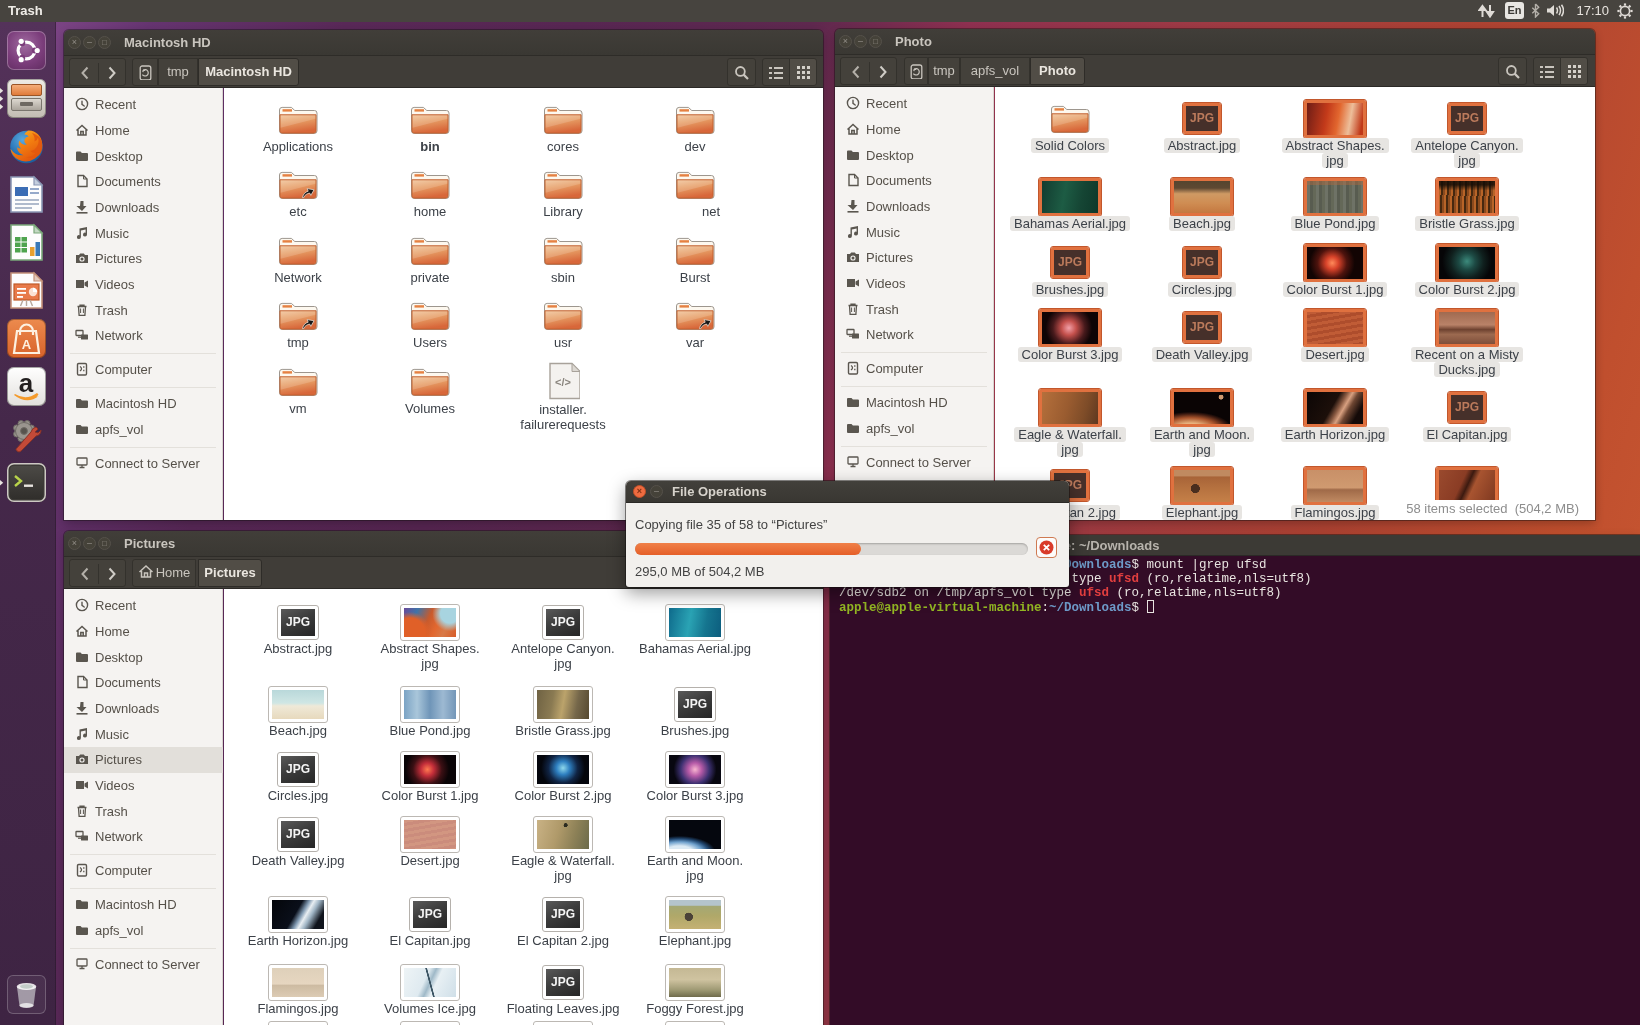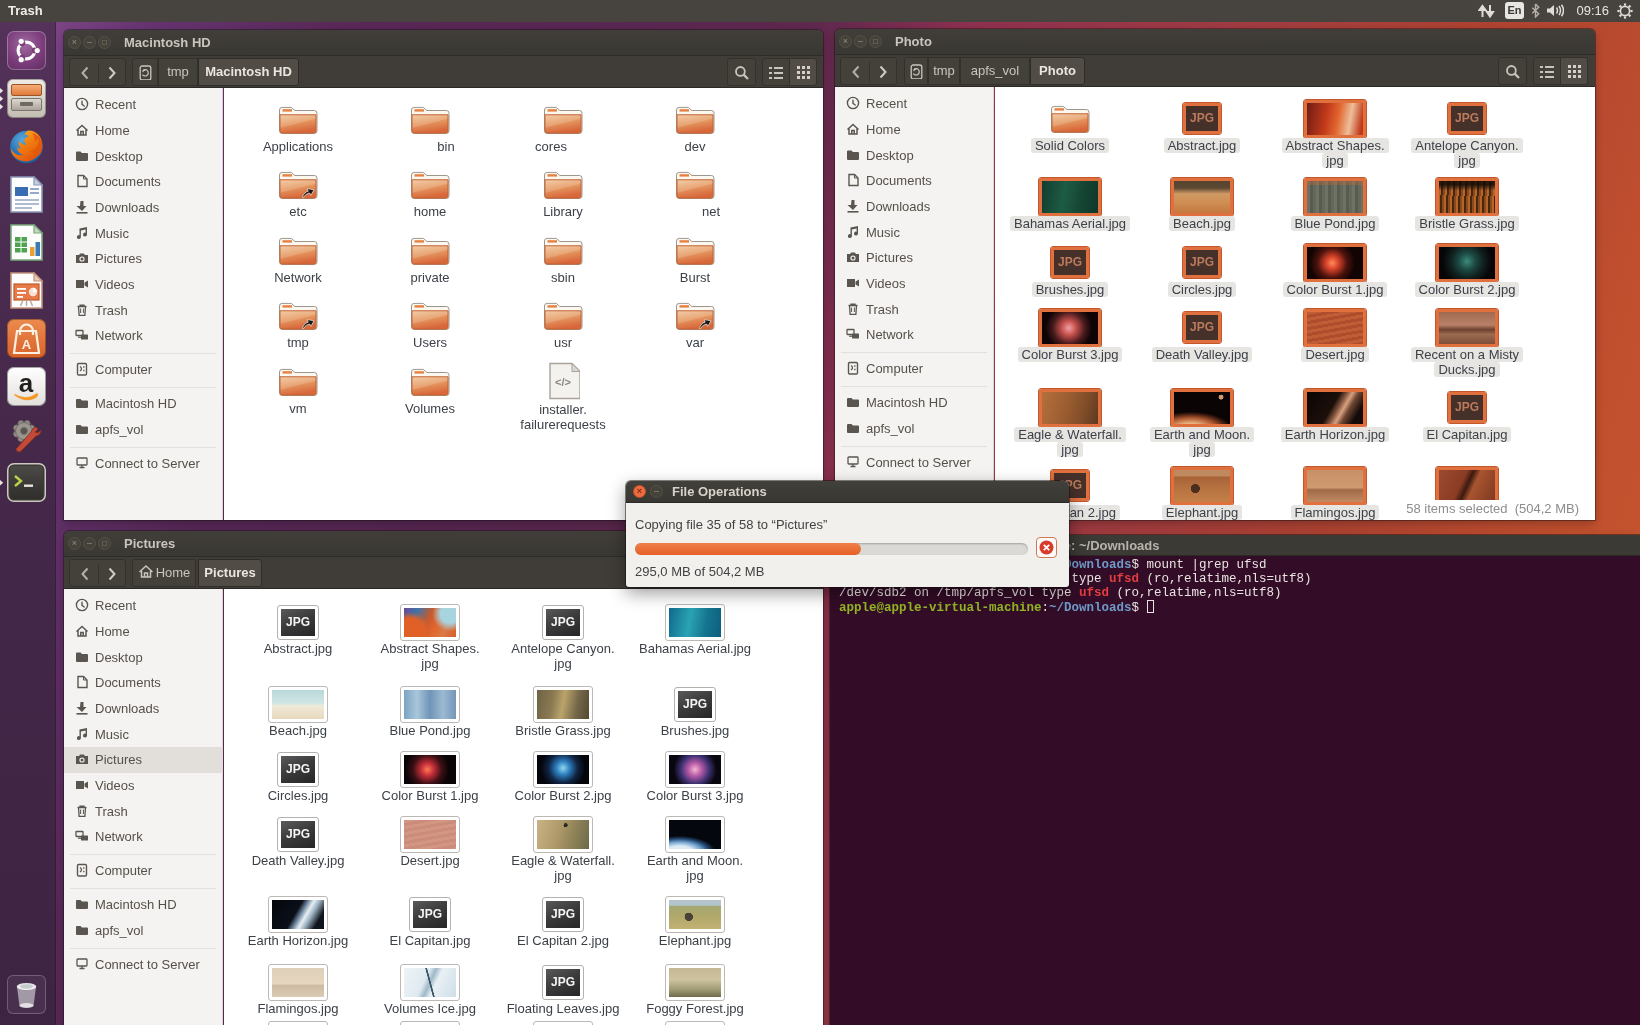--- a/index.html
+++ b/index.html
@@ -136,7 +136,7 @@
         <path d="M1 5.5 h3 L8 2 v11 L4 9.5 h-3 z" fill="#dfdbd6"></path>
         <path d="M10.5 4.5 q2 3 0 6 M13 3 q3 4.5 0 9 M15.5 1.8 q4 5.7 0 11.4" fill="none" stroke="#dfdbd6" stroke-width="1.5"></path>
       </svg>
-<div style="position:absolute;right:31px;top:3px;font-size:13px;color:#e8e4df;">09:16</div>
+<div style="position:absolute;right:31px;top:3px;font-size:13px;color:#e8e4df;">17:10</div>
 <svg width="16" height="16" style="position:absolute;right:7px;top:3px;">
         <g fill="none" stroke="#dfdbd6" stroke-width="1.6">
           <circle cx="8" cy="8" r="4.6"></circle>

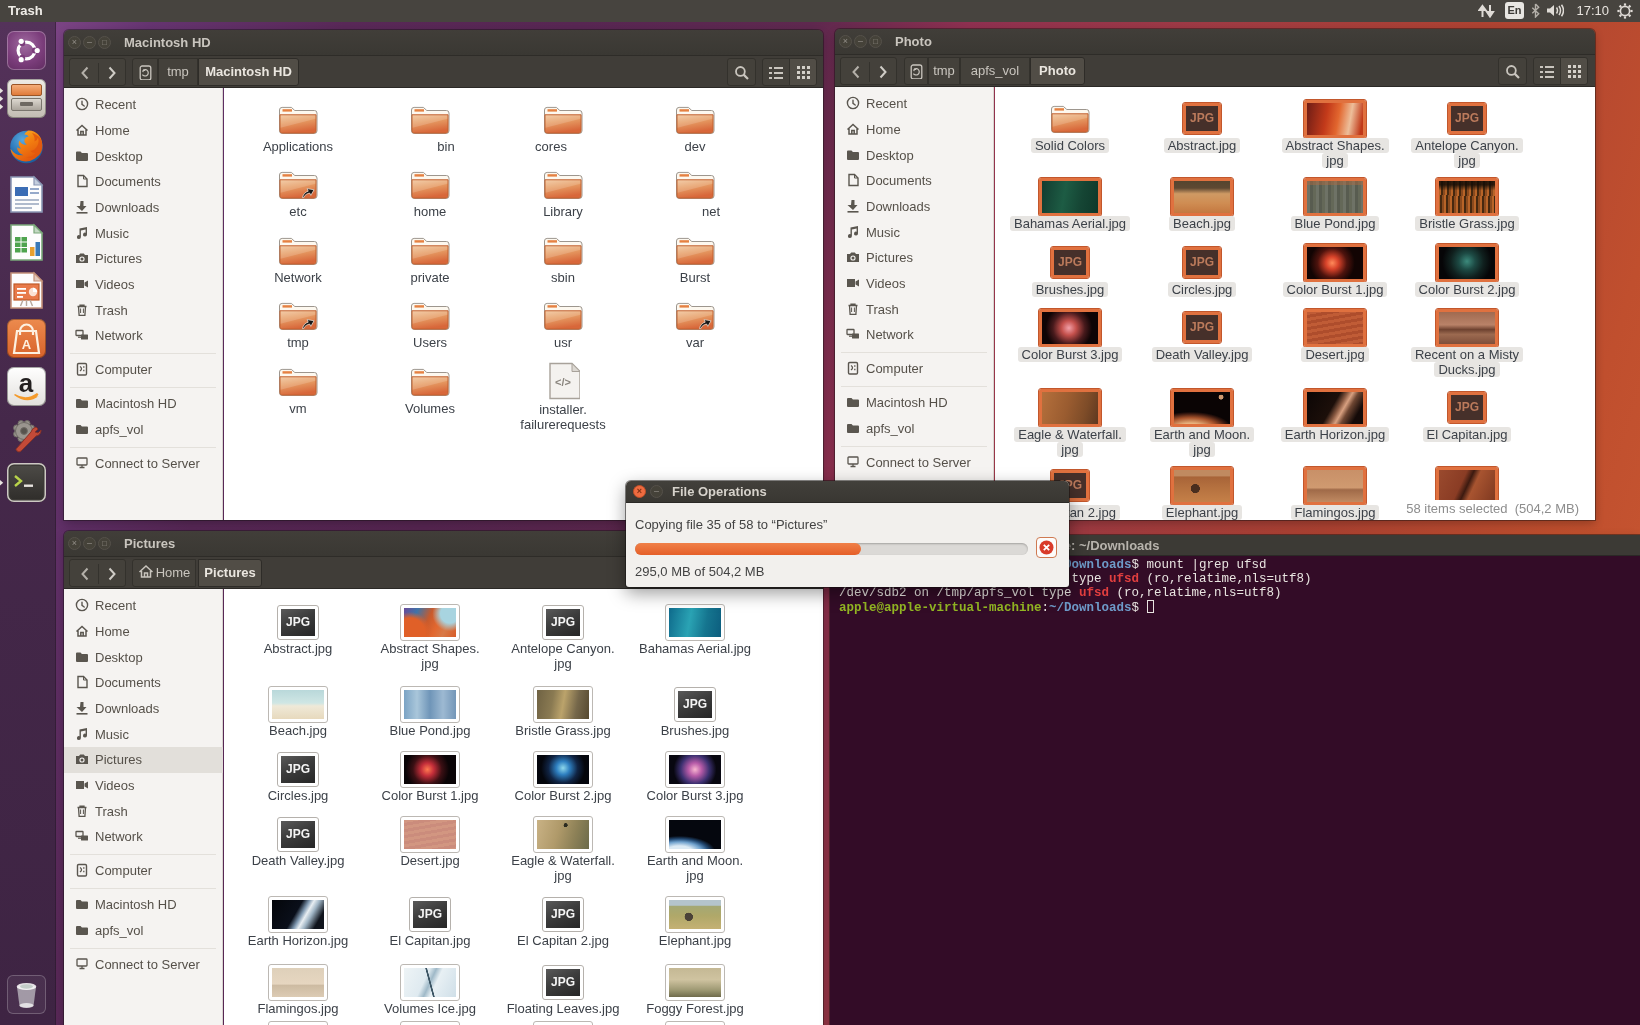--- a/index.html
+++ b/index.html
@@ -424,7 +424,7 @@
 <svg width="40" height="33" style="position:absolute;left:186px;top:15px;">
         <use href="#fold"></use>
       </svg>
-<div class="ilabel" style="left:152px;top:51px;">bin</div>
+<div class="ilabel" style="left:136px;top:51px;font-weight:bold;">bin</div>
 <svg width="40" height="33" style="position:absolute;left:319px;top:15px;">
         <use href="#fold"></use>
       </svg>

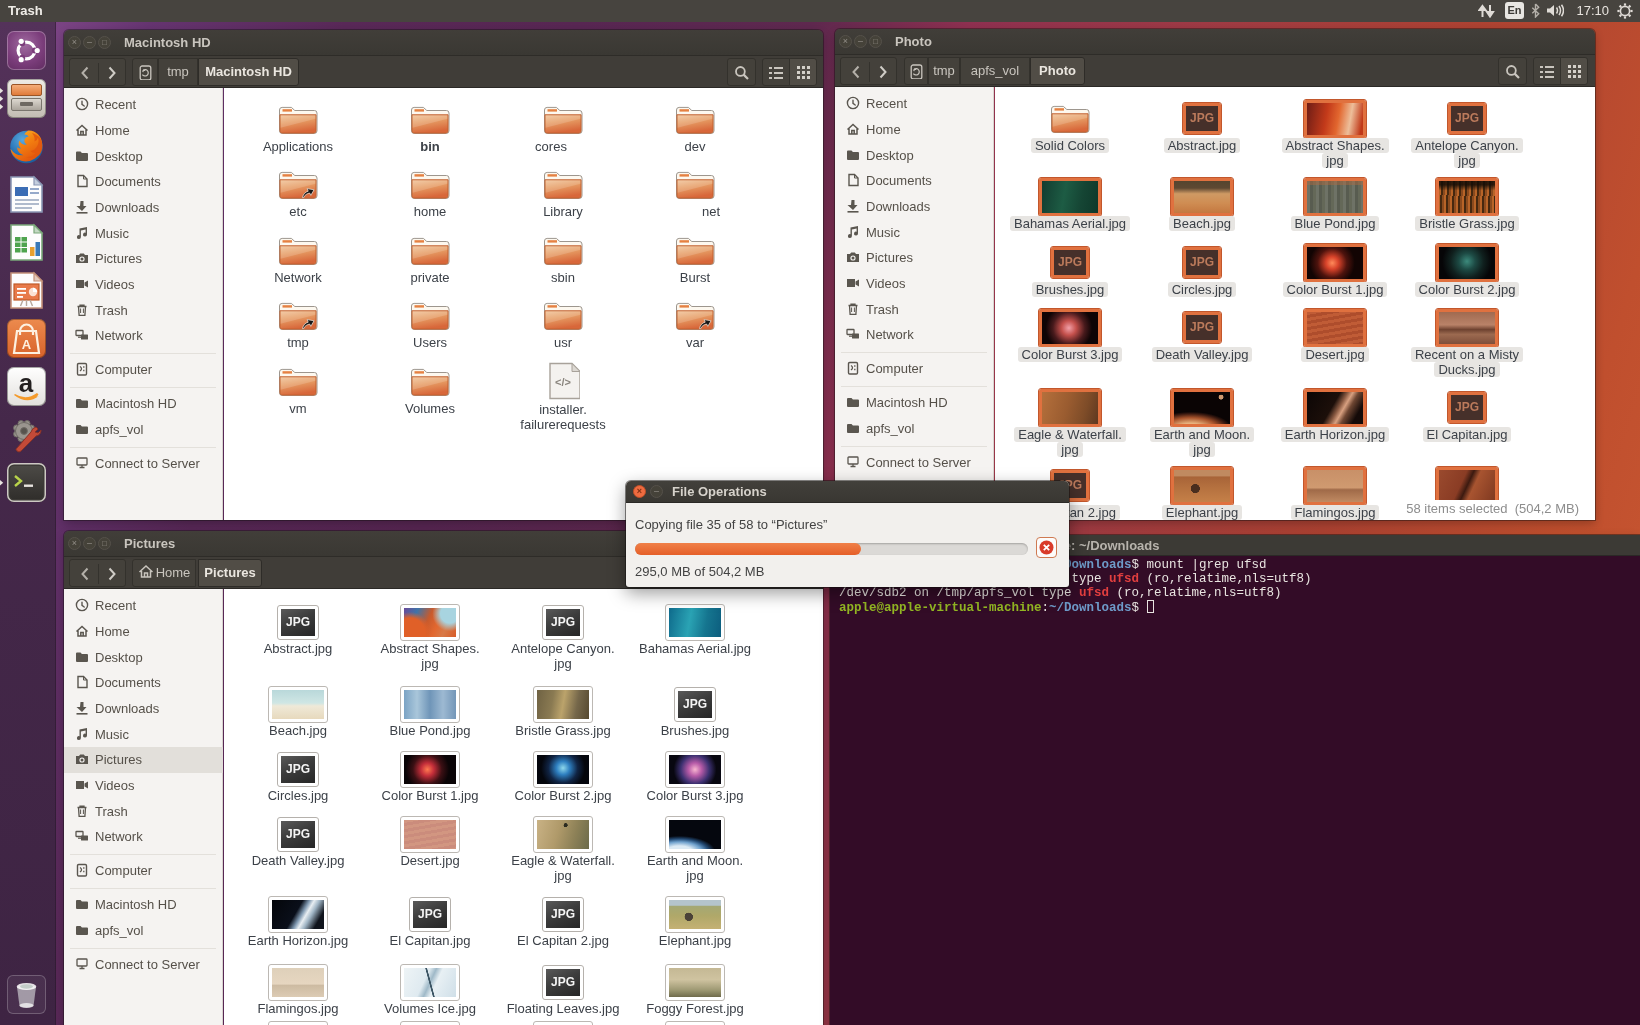--- a/index.html
+++ b/index.html
@@ -428,7 +428,7 @@
 <svg width="40" height="33" style="position:absolute;left:319px;top:15px;">
         <use href="#fold"></use>
       </svg>
-<div class="ilabel" style="left:257px;top:51px;">cores</div>
+<div class="ilabel" style="left:269px;top:51px;">cores</div>
 <svg width="40" height="33" style="position:absolute;left:451px;top:15px;">
         <use href="#fold"></use>
       </svg>

